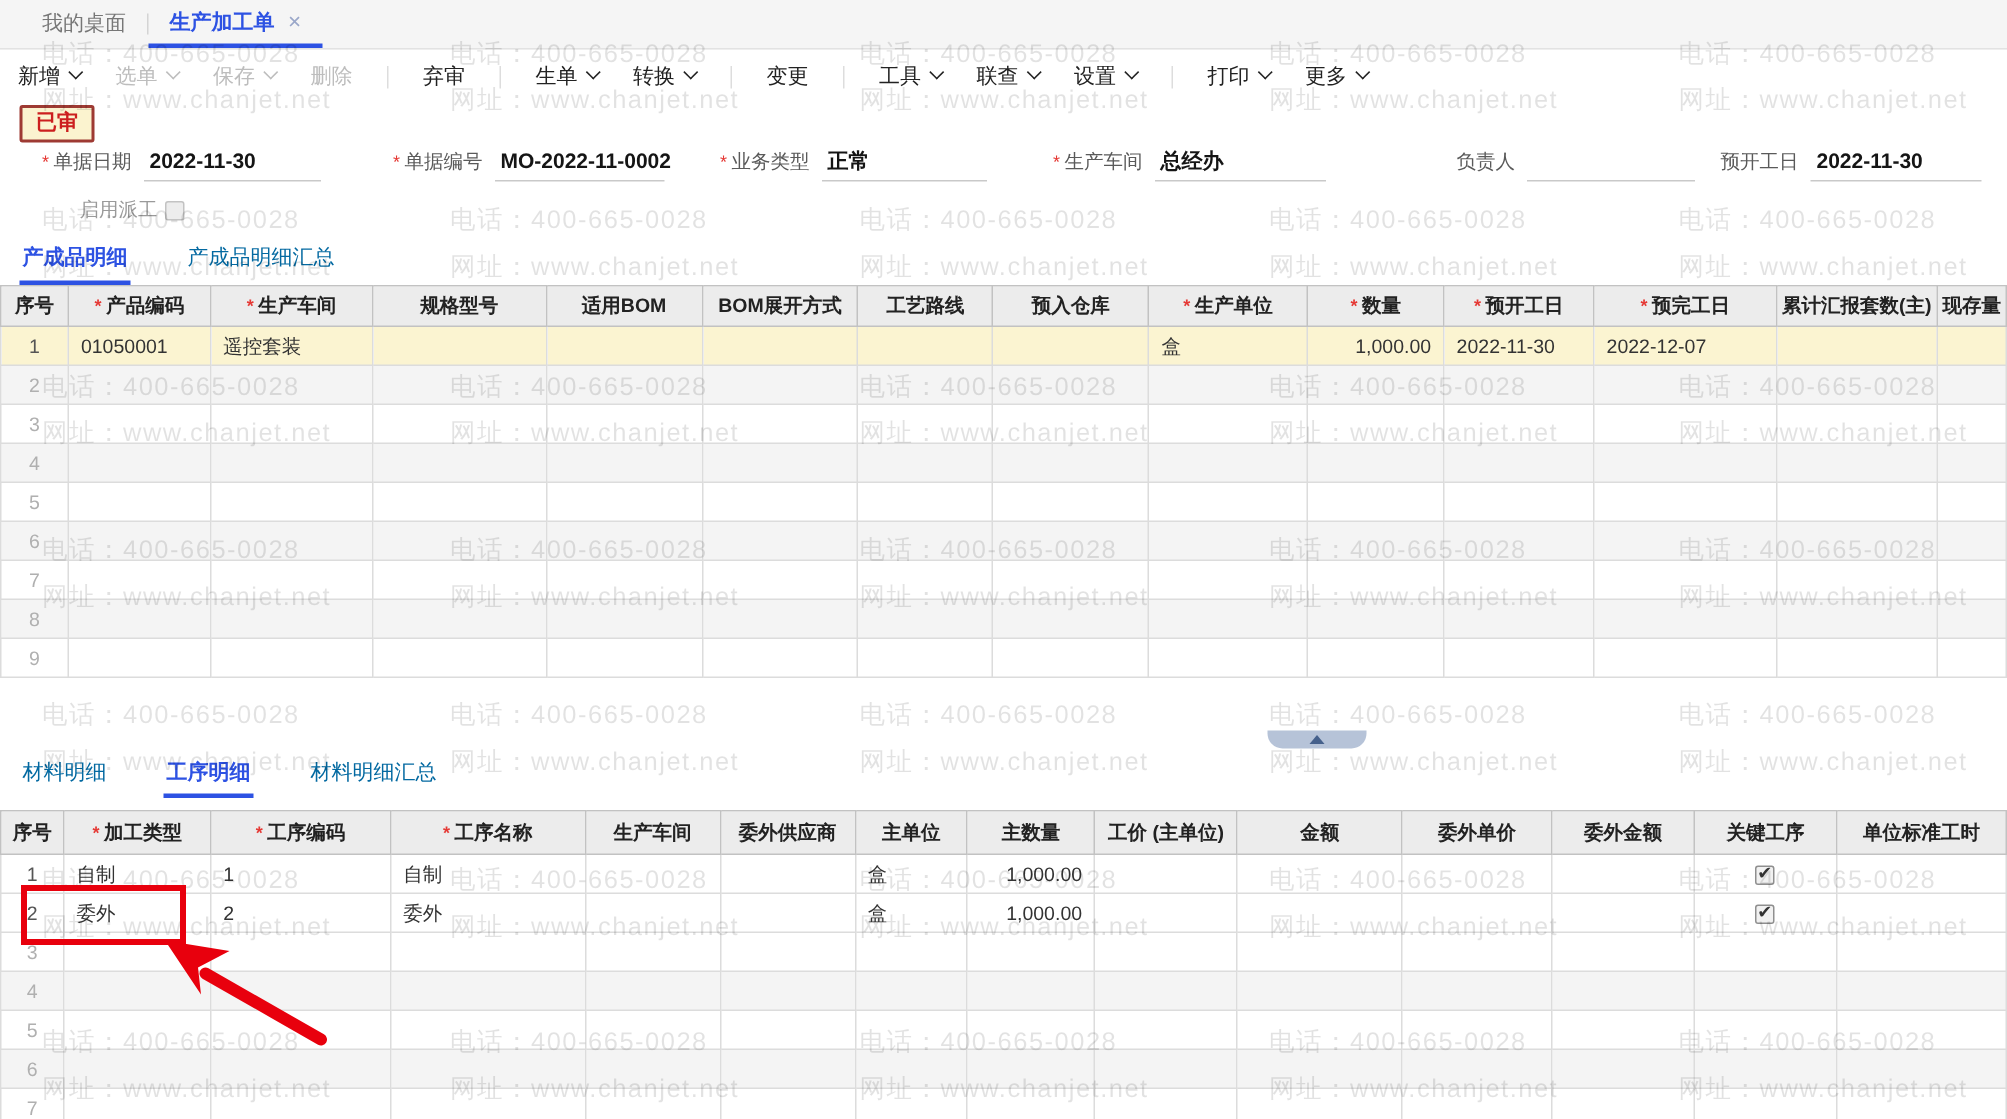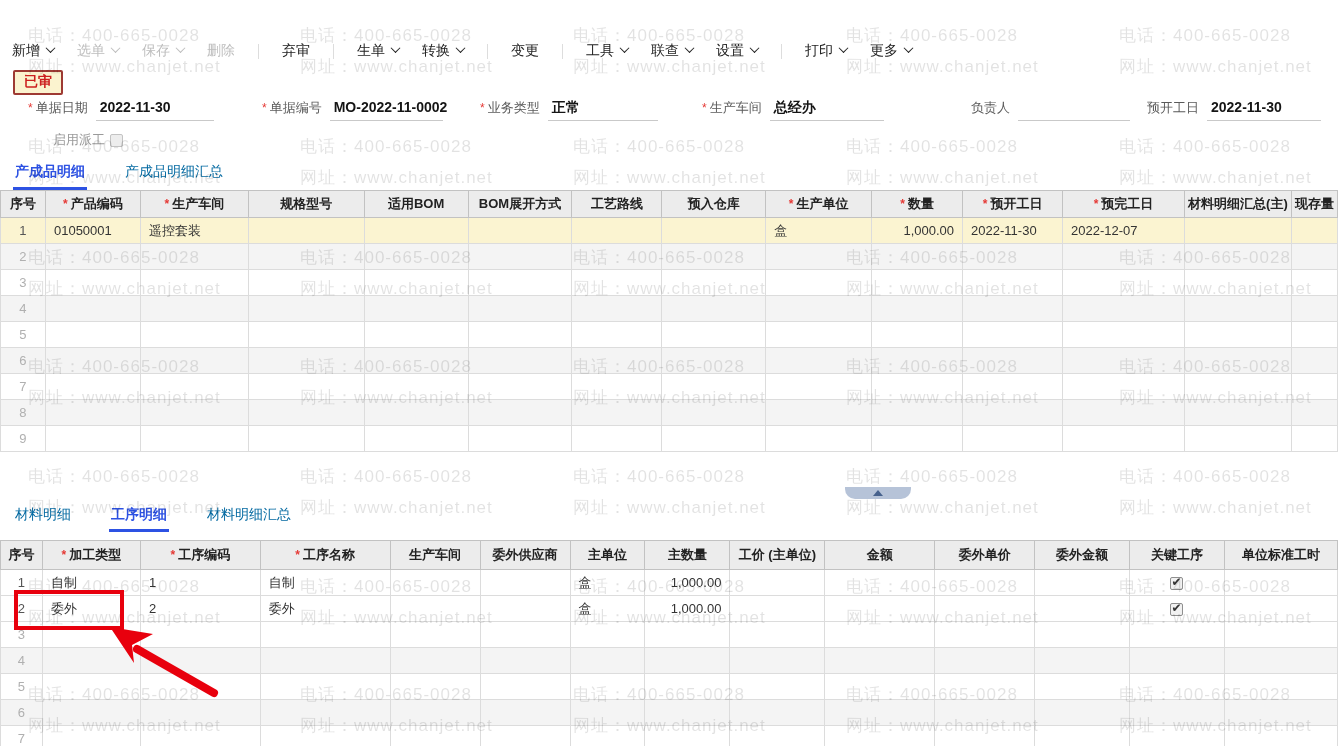--- a/index.html
+++ b/index.html
@@ -87,6 +87,16 @@
 
 <div class="app">
 
+  <div class="tabbar">
+    <div class="wtab inactive">
+      <span>我的桌面</span>
+    </div>
+    <div class="tabsep"></div>
+    <div class="wtab active">
+      <span>生产加工单</span>
+      <span class="close">×</span>
+    </div>
+  </div>
 
   <div class="toolbar">
       <span class="titem">

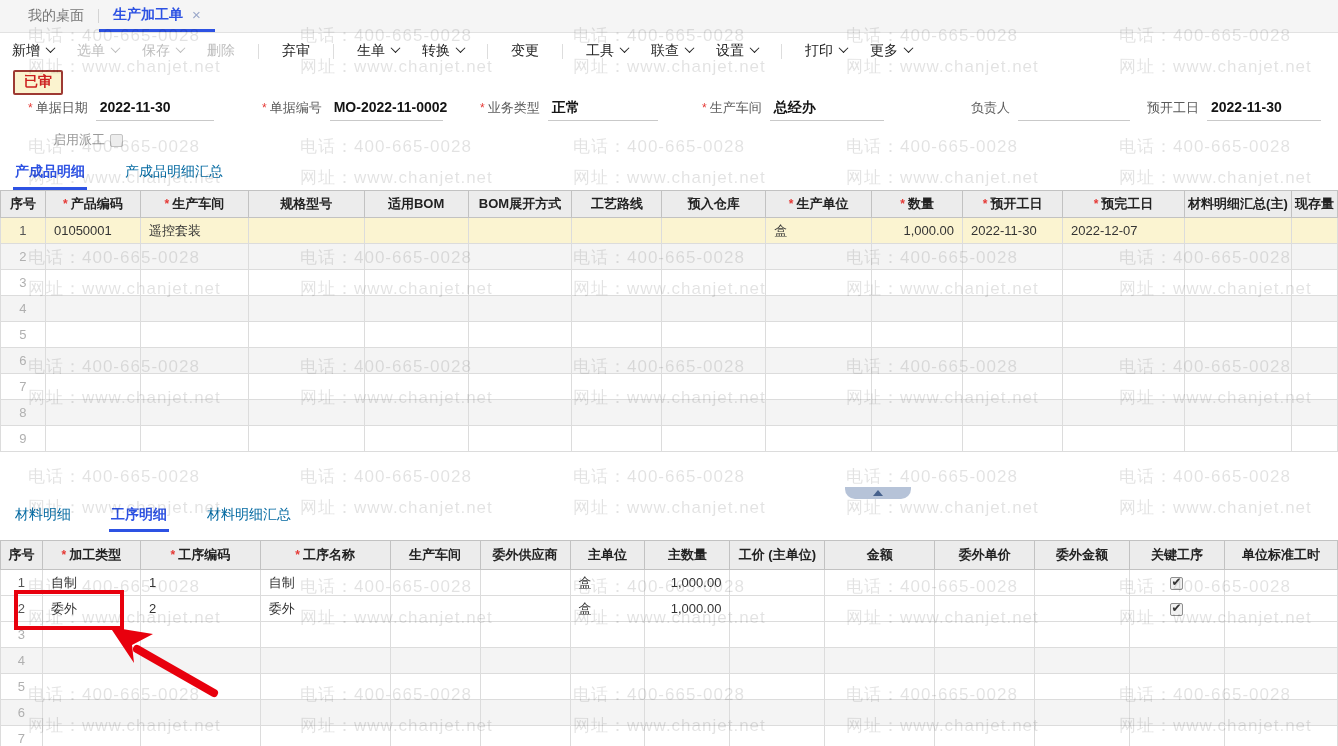--- a/index.html
+++ b/index.html
@@ -222,7 +222,7 @@
           <th class="req">数量</th>
           <th class="req">预开工日</th>
           <th class="req">预完工日</th>
-          <th>材料明细汇总(主)</th>
+          <th>累计汇报套数(主)</th>
           <th>现存量</th>
         </tr>
       </thead>

